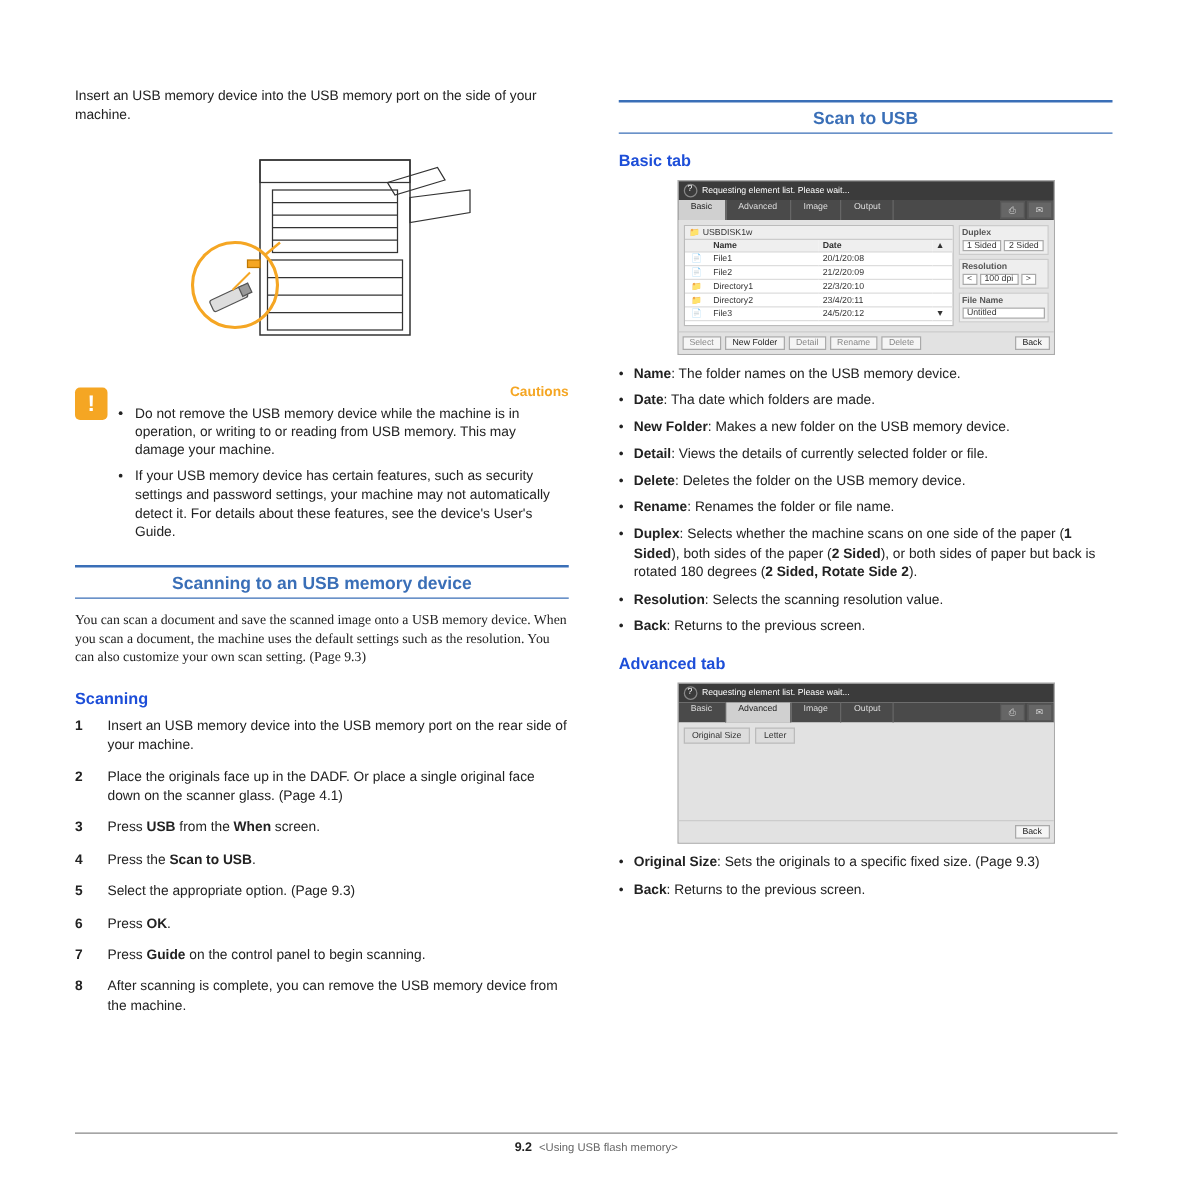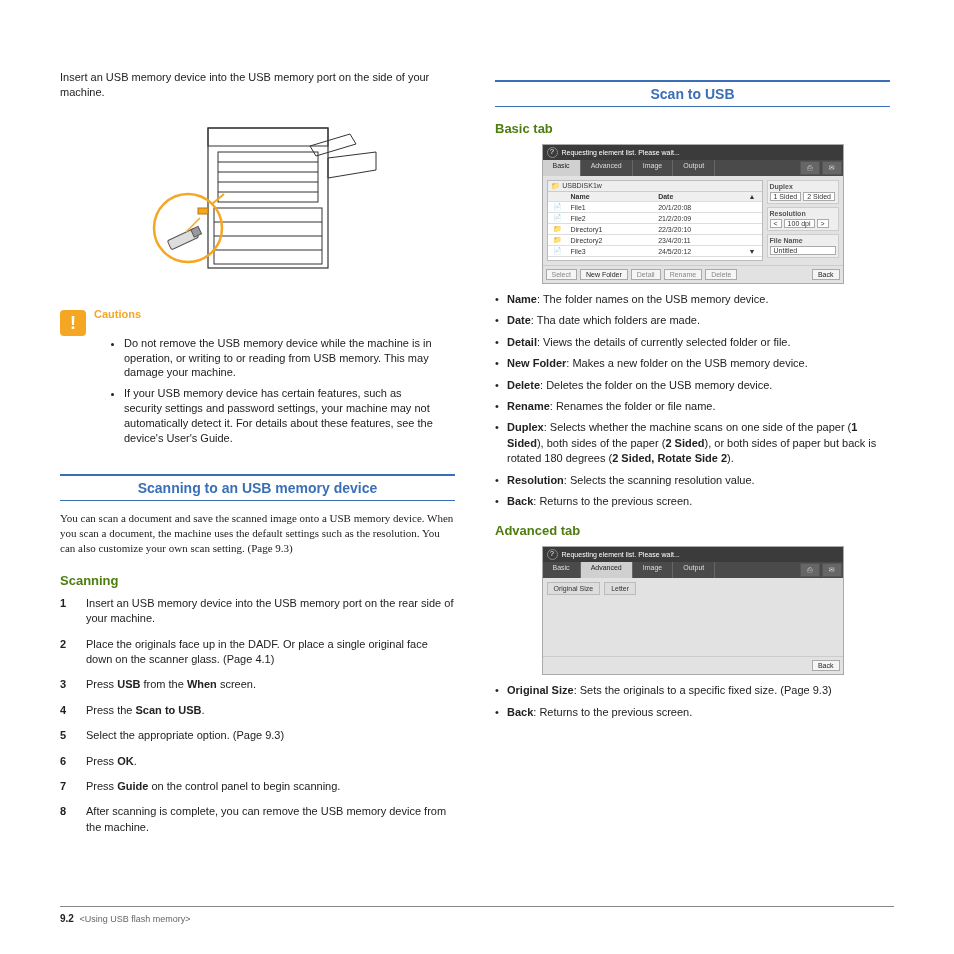--- a/index.html
+++ b/index.html
@@ -75,7 +75,7 @@
     margin: 10px 0 10px 0;
   }
   .sub-heading {
-    color: #4d7c0f;
+    color: #1d4ed8;
     font-weight: bold;
     font-size: 13px;
     margin: 14px 0 8px 0;

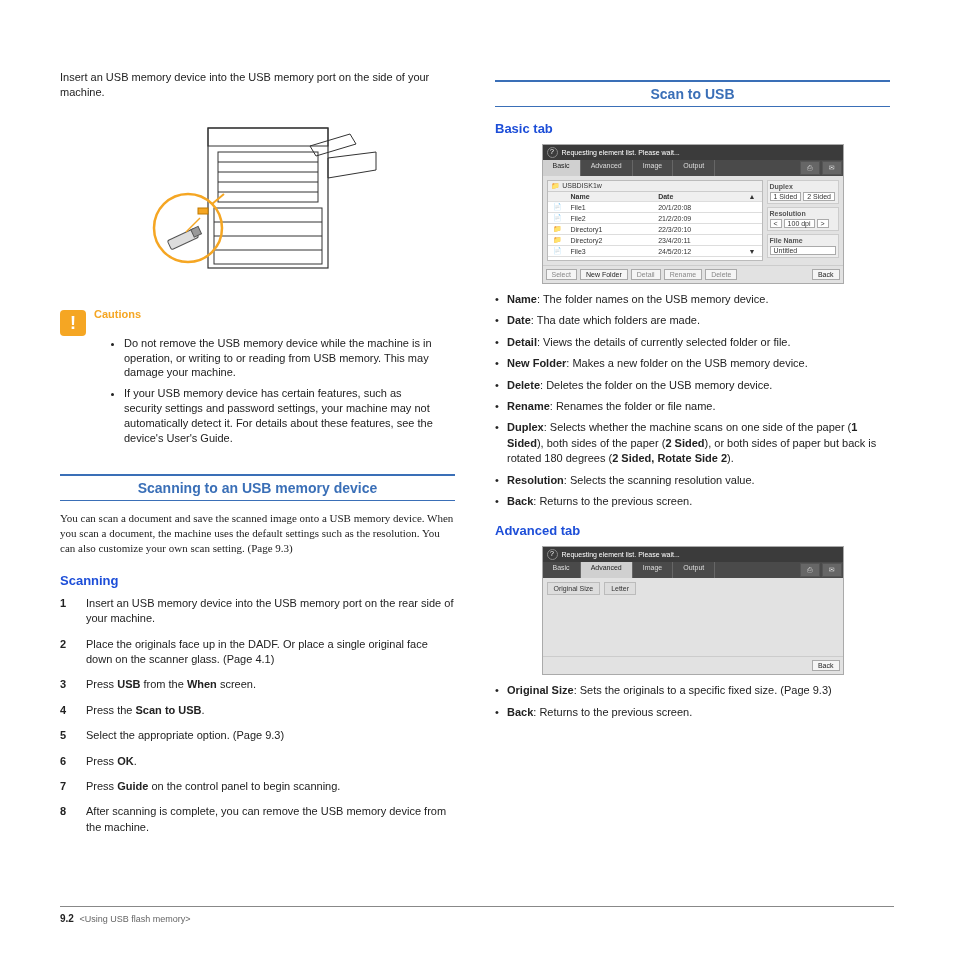--- a/index.html
+++ b/index.html
@@ -59,6 +59,7 @@
     color: #f5a623;
     font-weight: bold;
     margin-bottom: 4px;
+    text-align: right;
   }
   .caution-list {
     margin:16px; padding:0 0 0 14px;

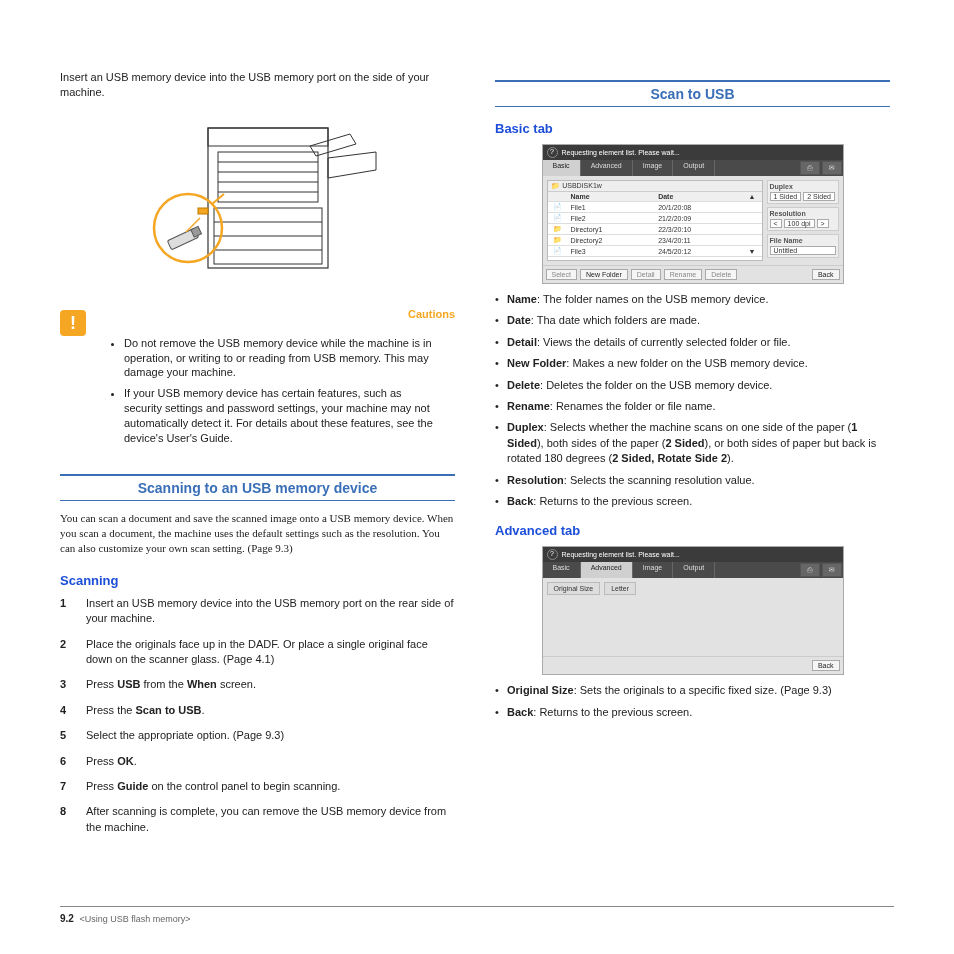--- a/index.html
+++ b/index.html
@@ -62,7 +62,7 @@
     text-align: right;
   }
   .caution-list {
-    margin:16px; padding:0 0 0 14px;
+    margin:0; padding:0 0 0 14px;
   }
   .caution-list li { margin-bottom:6px; line-height:1.35; }
   .section-heading {

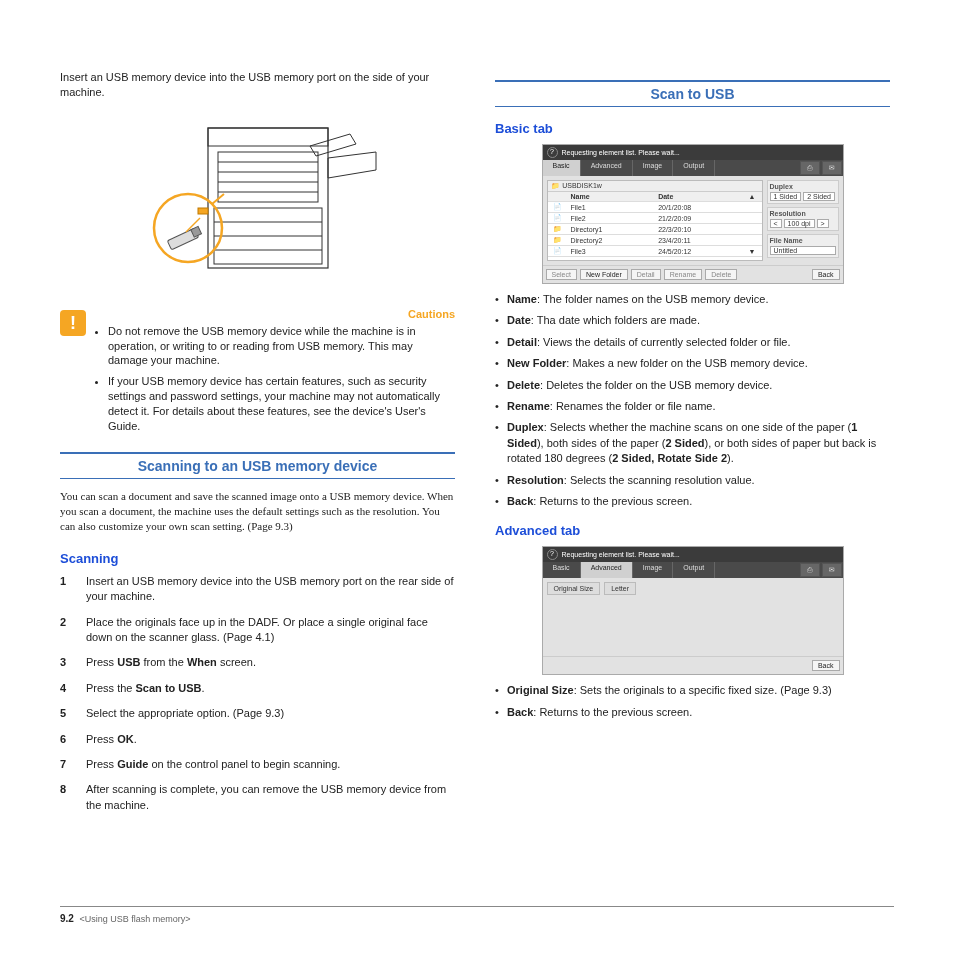--- a/index.html
+++ b/index.html
@@ -435,8 +435,8 @@
       <ul class="def-list">
         <li><span class="term">Name</span><span>: The folder names on the USB memory device.</span></li>
         <li><span class="term">Date</span><span>: Tha date which folders are made.</span></li>
+        <li><span class="term">New Folder</span><span>: Makes a new folder on the USB memory device.</span></li>
         <li><span class="term">Detail</span><span>: Views the details of currently selected folder or file.</span></li>
-        <li><span class="term">New Folder</span><span>: Makes a new folder on the USB memory device.</span></li>
         <li><span class="term">Delete</span><span>: Deletes the folder on the USB memory device.</span></li>
         <li><span class="term">Rename</span><span>: Renames the folder or file name.</span></li>
         <li><span class="term">Duplex</span><span>: Selects whether the machine scans on one side of the paper (<b>1 Sided</b>), both sides of the paper (<b>2 Sided</b>), or both sides of paper but back is rotated 180 degrees (<b>2 Sided, Rotate Side 2</b>).</span></li>

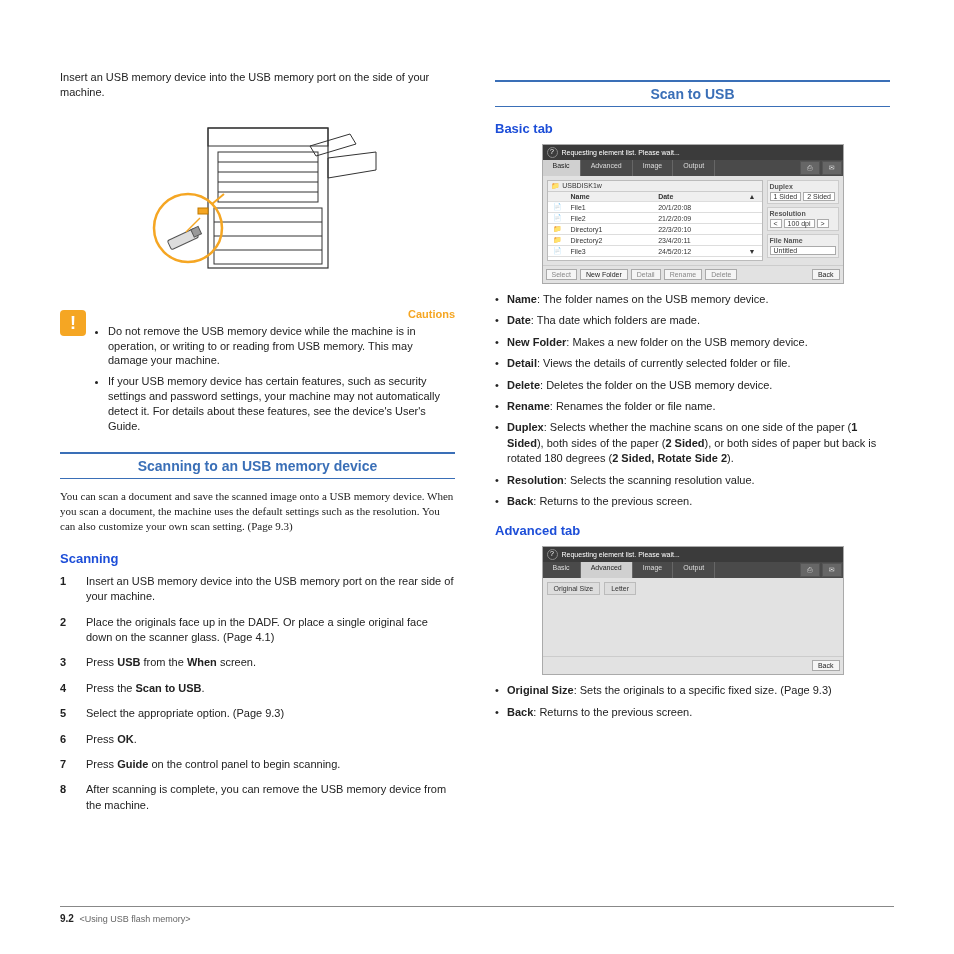--- a/index.html
+++ b/index.html
@@ -238,7 +238,7 @@
     bottom:30px;
     left:60px; right:60px;
     border-top:1px solid #888;
-    text-align:left;
+    text-align:center;
     padding-top:6px;
     font-size:10px;
   }

